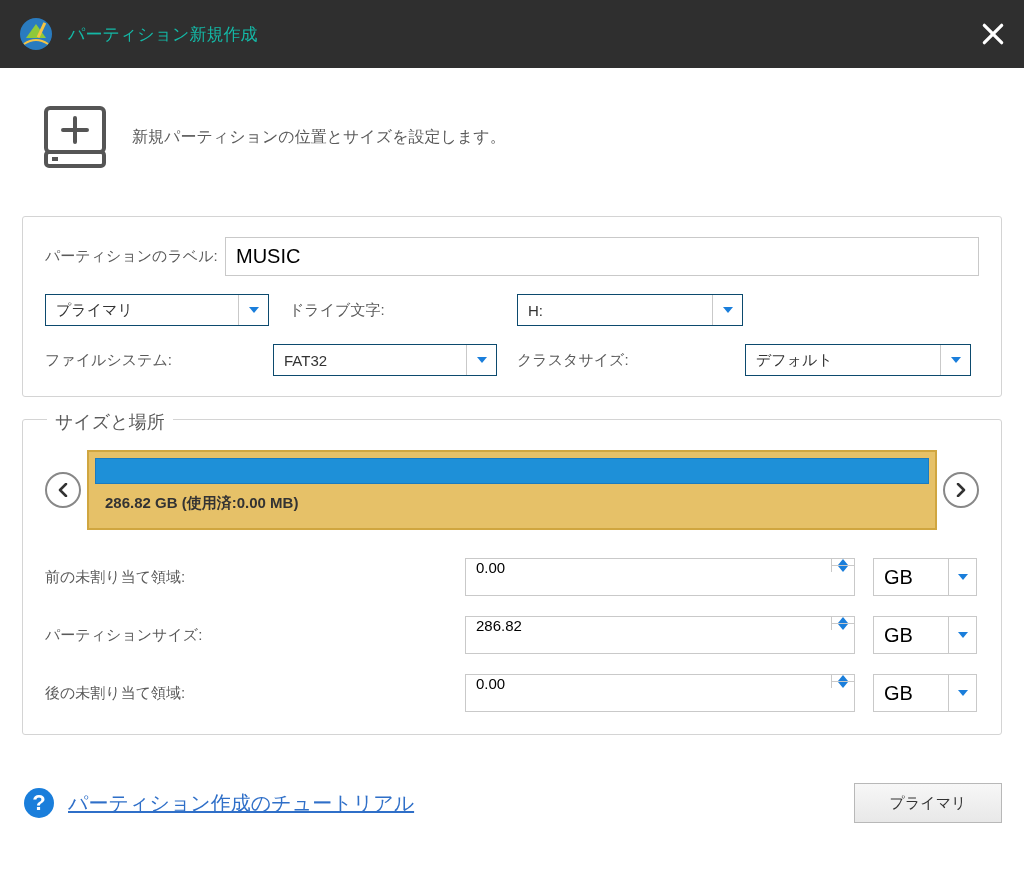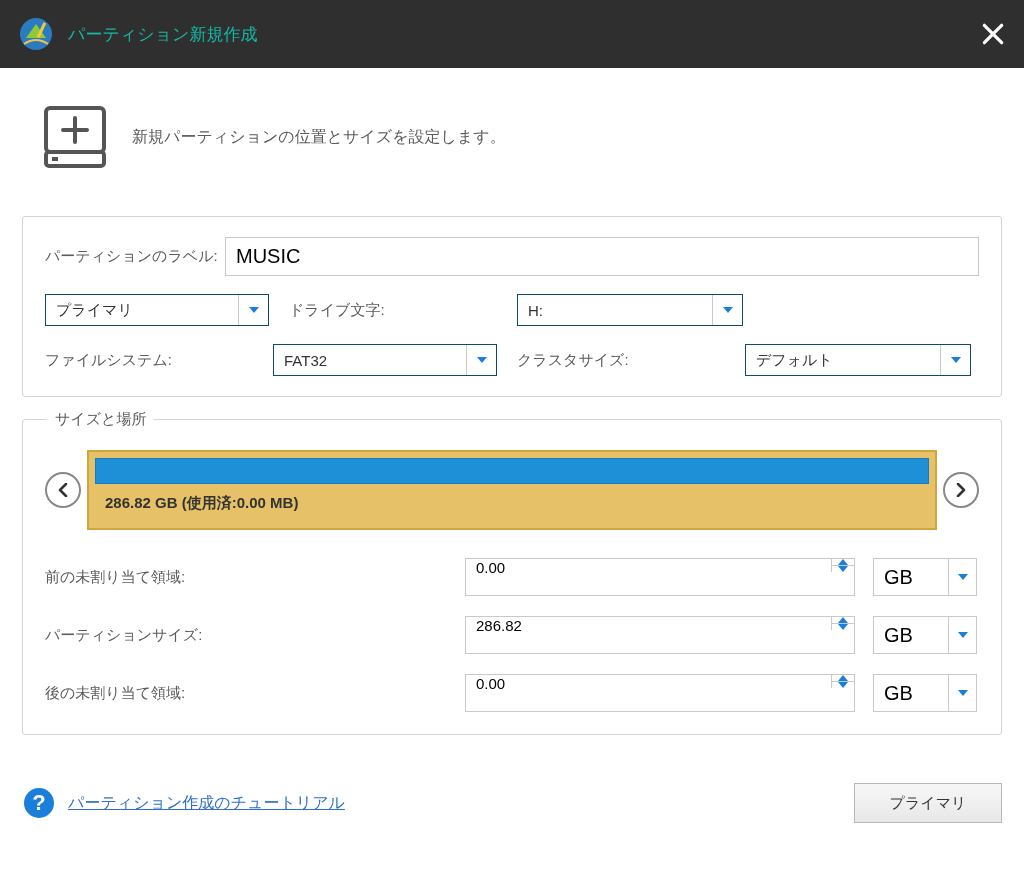--- a/index.html
+++ b/index.html
@@ -29,7 +29,7 @@
 .arrow-down { width: 0; height: 0; border-left: 5px solid transparent; border-right: 5px solid transparent; border-top: 6px solid #1a7edb; }
 
 .fieldset { border: 1px solid #d4d4d4; border-radius: 3px; padding: 30px 22px 22px 22px; position: relative; margin-bottom: 20px; }
-.legend { position: absolute; top: -10px; left: 24px; background: #fff; padding: 0 8px; color: #5a5a5a; font-size: 15px; }
+.legend { position: absolute; top: -10px; left: 24px; background: #fff; padding: 0 8px; color: #5a5a5a; font-size: 18px; }
 
 .disk-row { display: flex; align-items: center; gap: 6px; margin-bottom: 28px; }
 .nav-circle { width: 36px; height: 36px; border: 2px solid #888; border-radius: 50%; display: flex; align-items: center; justify-content: center; cursor: pointer; flex-shrink: 0; }

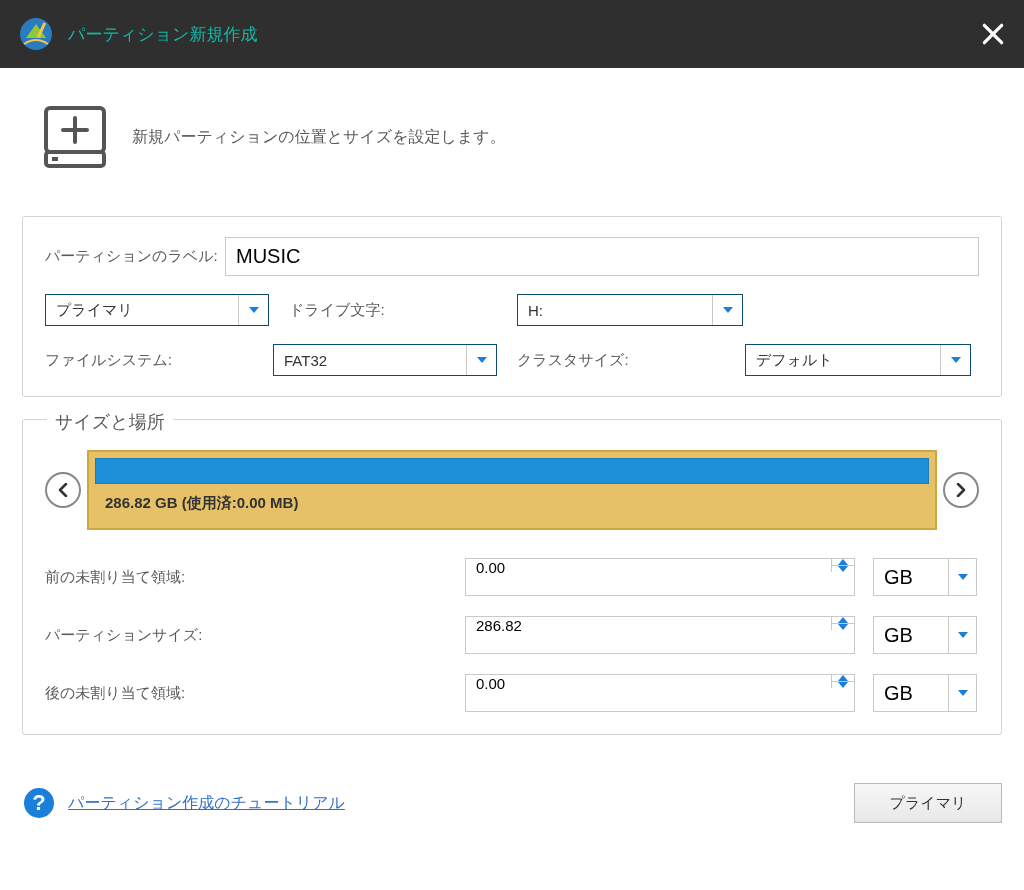--- a/index.html
+++ b/index.html
@@ -53,7 +53,7 @@
 
 .footer { display: flex; align-items: center; padding: 8px 22px 0 22px; height: 60px; }
 .help-icon { width: 34px; height: 34px; margin-right: 12px; }
-.tutorial-link { color: #2f6fc8; text-decoration: underline; font-size: 16px; cursor: pointer; }
+.tutorial-link { color: #2f6fc8; text-decoration: underline; font-size: 20px; cursor: pointer; }
 .footer .spacer { flex: 1; }
 .btn { width: 148px; height: 40px; border: 1px solid #b8b8b8; background: linear-gradient(#f7f7f7,#e8e8e8); font-size: 15px; color: #333; cursor: pointer; margin-left: 14px; }
 </style>

